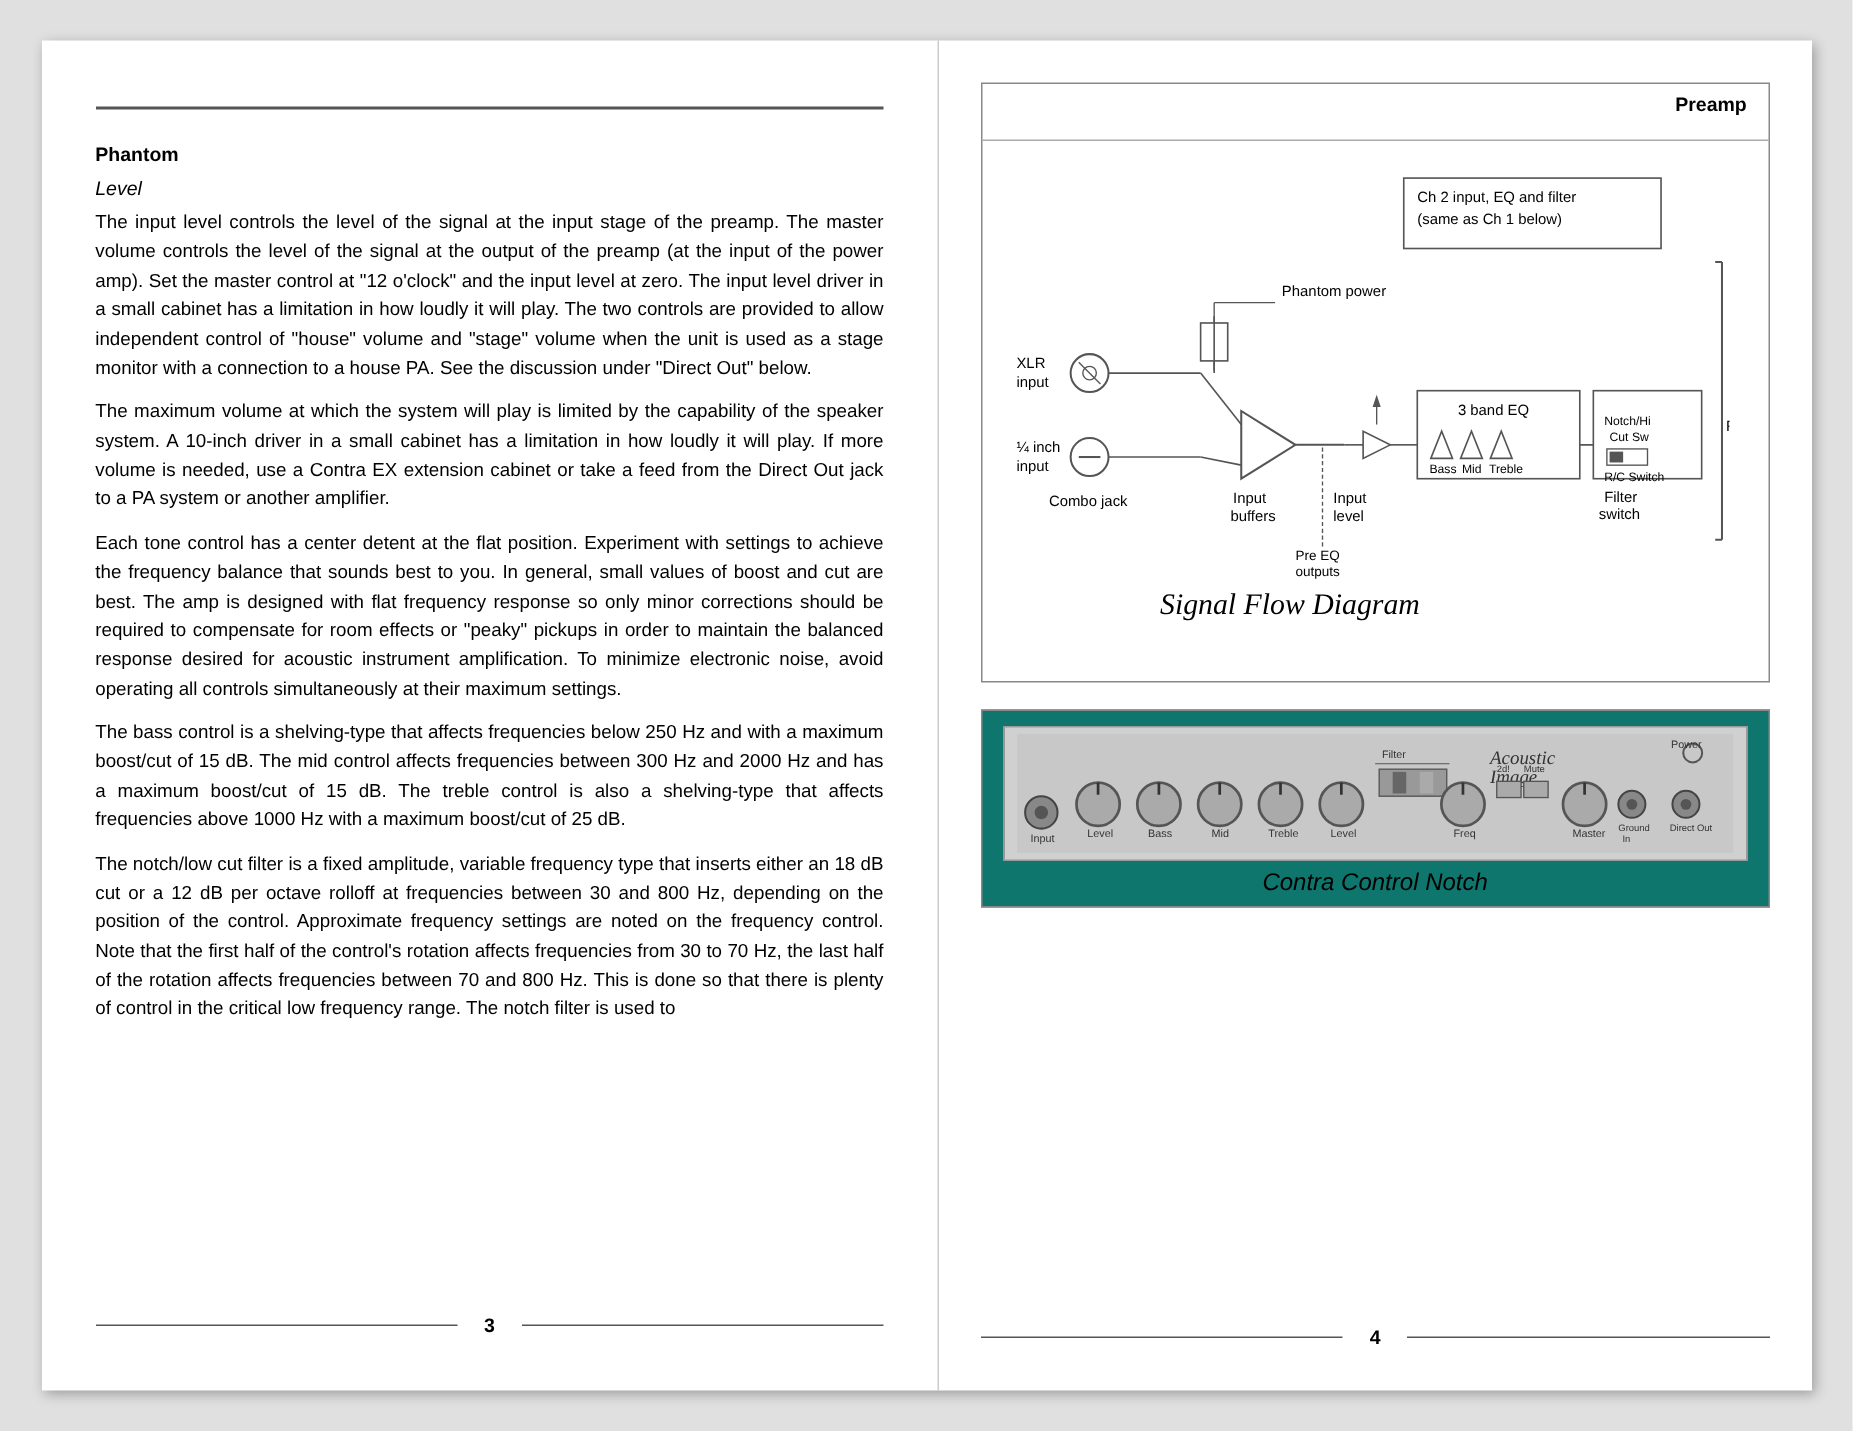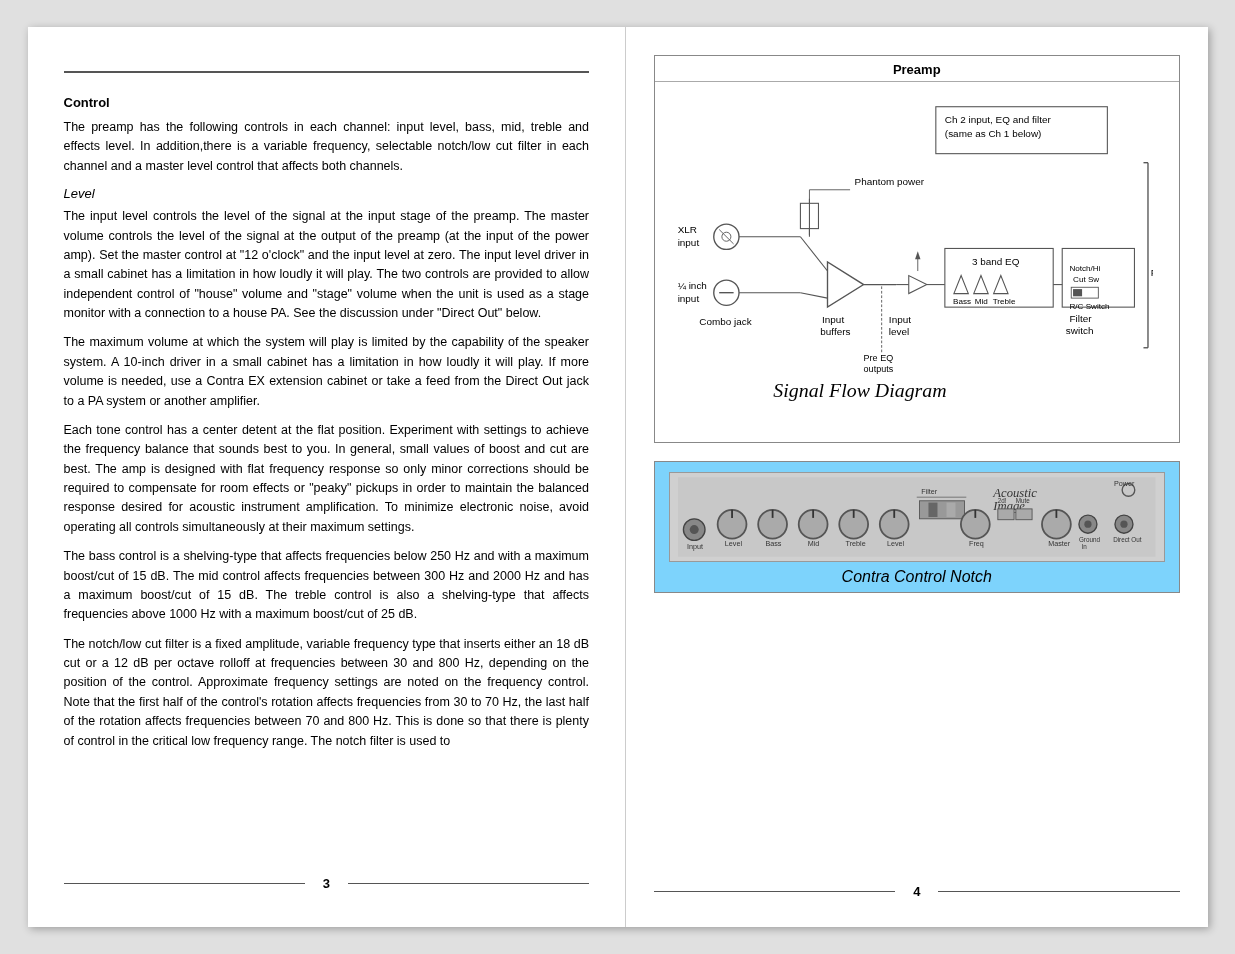--- a/index.html
+++ b/index.html
@@ -82,8 +82,8 @@
     .diagram-title {
       font-weight: bold;
       font-size: 13px;
-      text-align: center;
-      padding: 6px 14px 4px 14px;
+      text-align: right;
+      padding: 6px 14px 16px 14px;
       border-bottom: 1px solid #aaa;
     }
     .diagram-content {

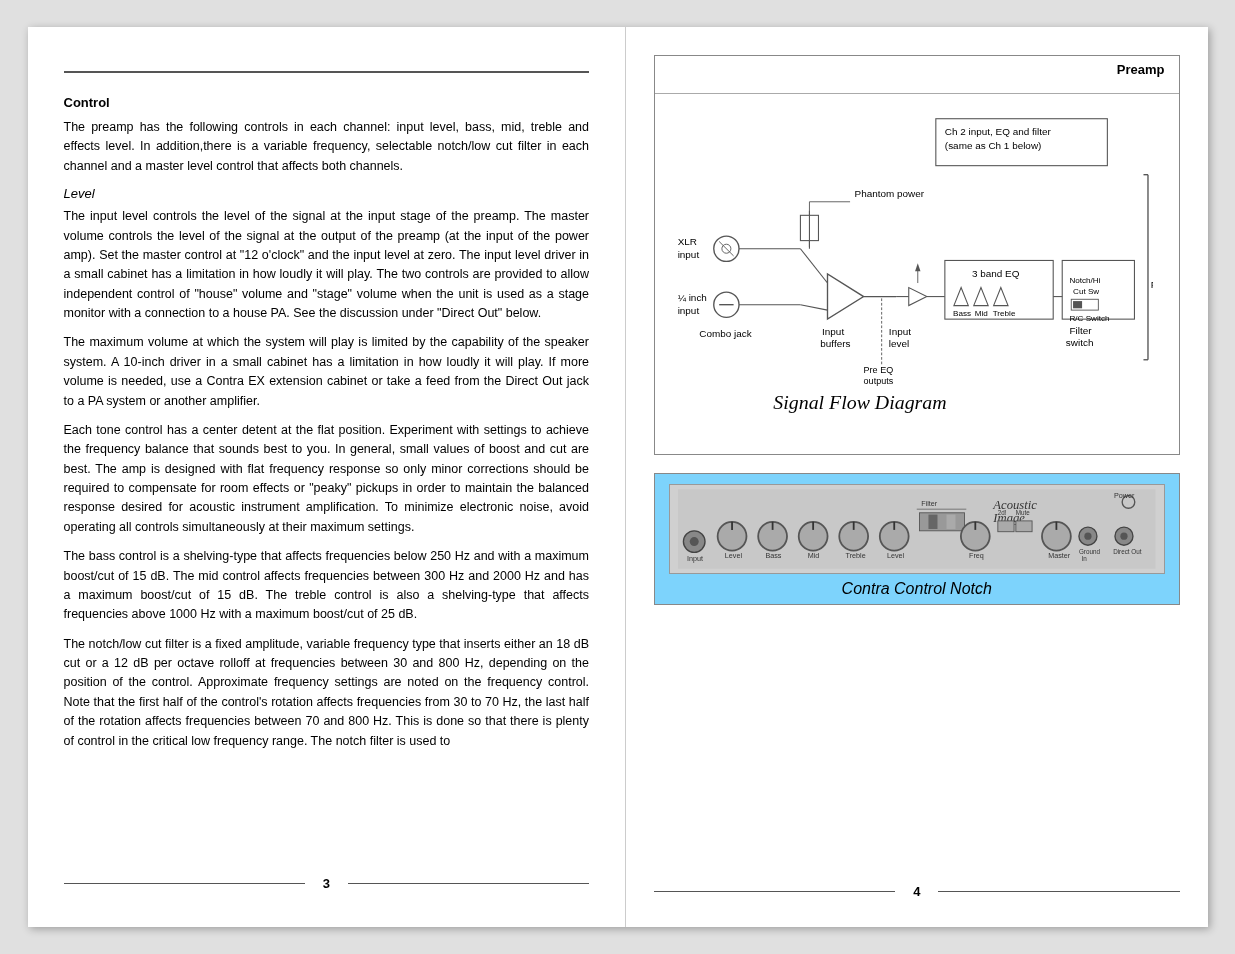--- a/index.html
+++ b/index.html
@@ -136,7 +136,7 @@
   <div class="page-left">
     <div class="top-rule"></div>
 
-    <div class="section-heading">Control</div>
+    <div class="section-heading">Phantom</div>
 
     <p class="body-text">The preamp has the following controls in each channel: input level, bass, mid, treble and effects level.  In addition,there is a variable frequency, selectable notch/low cut  filter in each channel and  a master level control that affects both channels.</p>
 

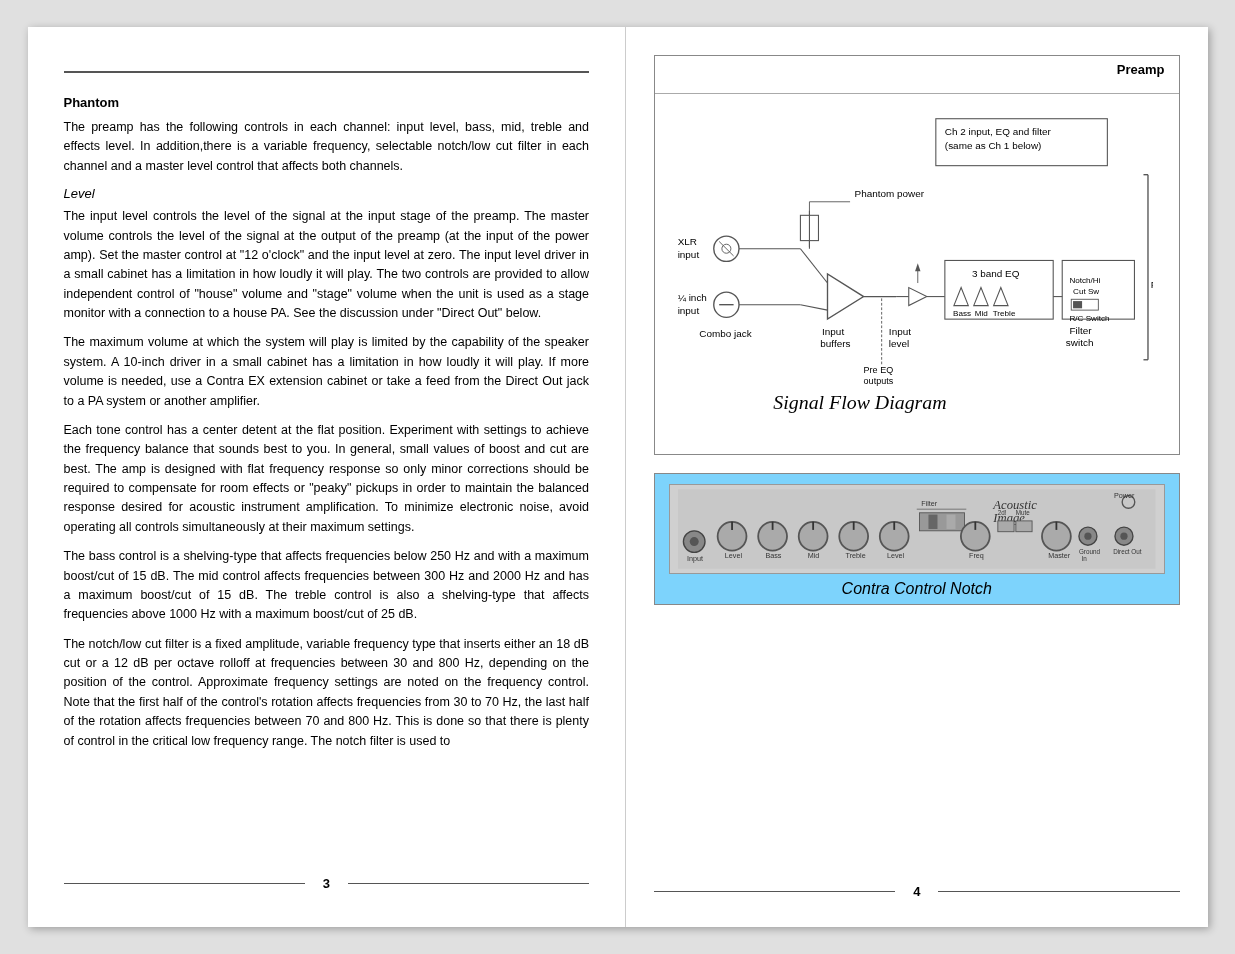--- a/index.html
+++ b/index.html
@@ -138,7 +138,6 @@
 
     <div class="section-heading">Phantom</div>
 
-    <p class="body-text">The preamp has the following controls in each channel: input level, bass, mid, treble and effects level.  In addition,there is a variable frequency, selectable notch/low cut  filter in each channel and  a master level control that affects both channels.</p>
 
     <p class="italic-heading">Level</p>
 

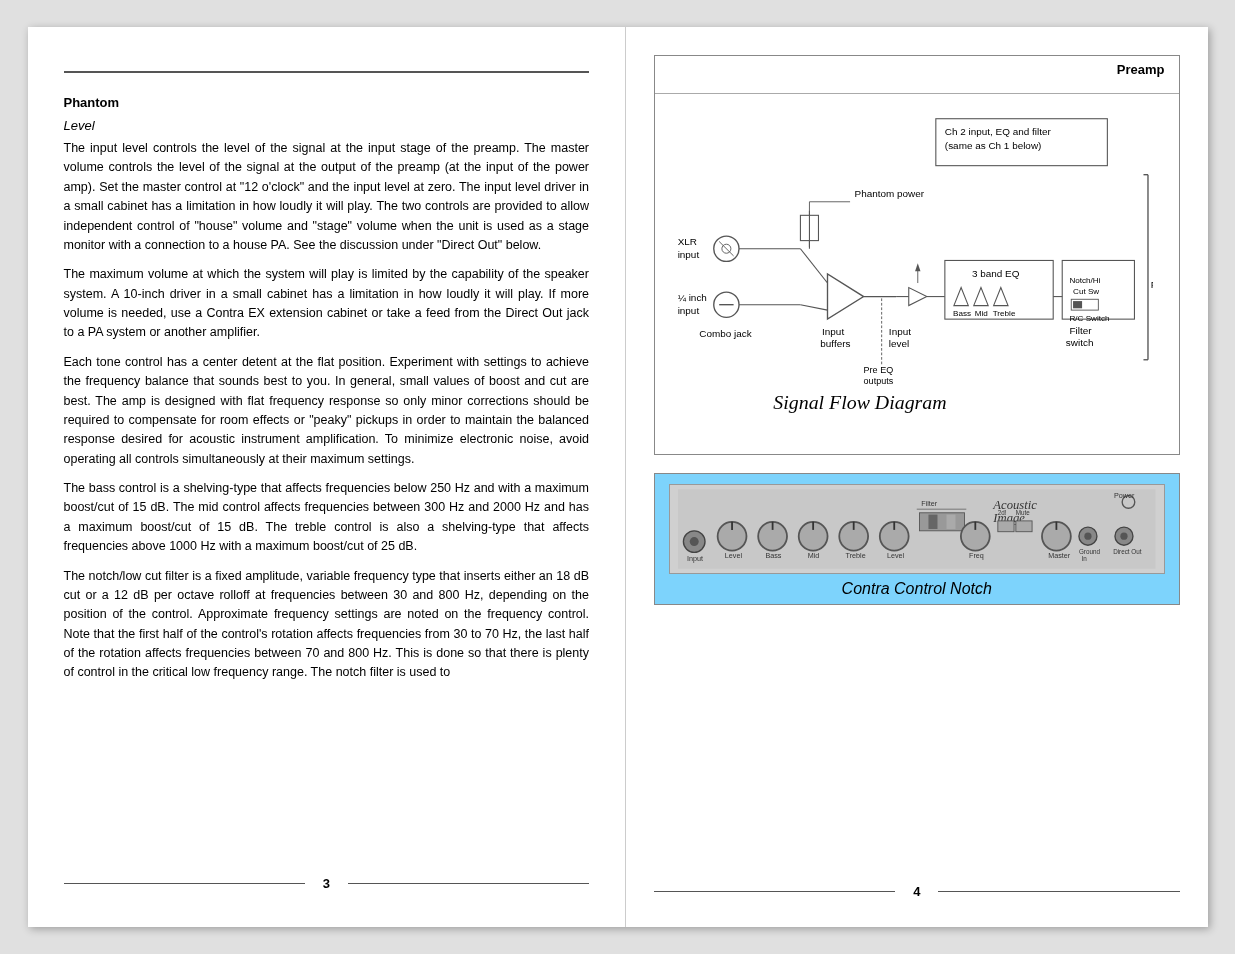--- a/index.html
+++ b/index.html
@@ -96,7 +96,7 @@
     .control-panel-box {
       border: 1.5px solid #888;
       margin-bottom: 10px;
-      background: #7dd3fc;
+      background: #0f766e;
       position: relative;
     }
     .control-panel-inner {

